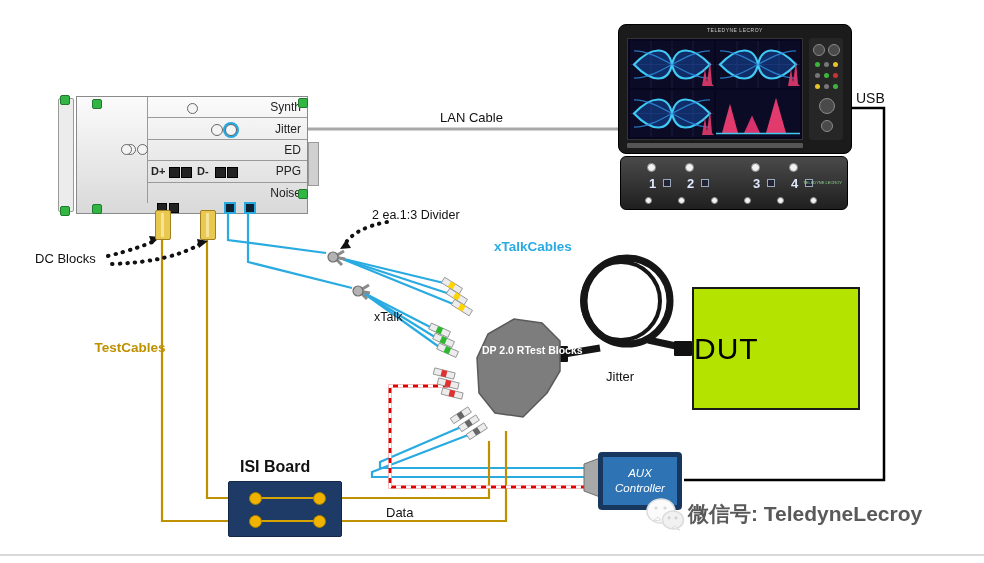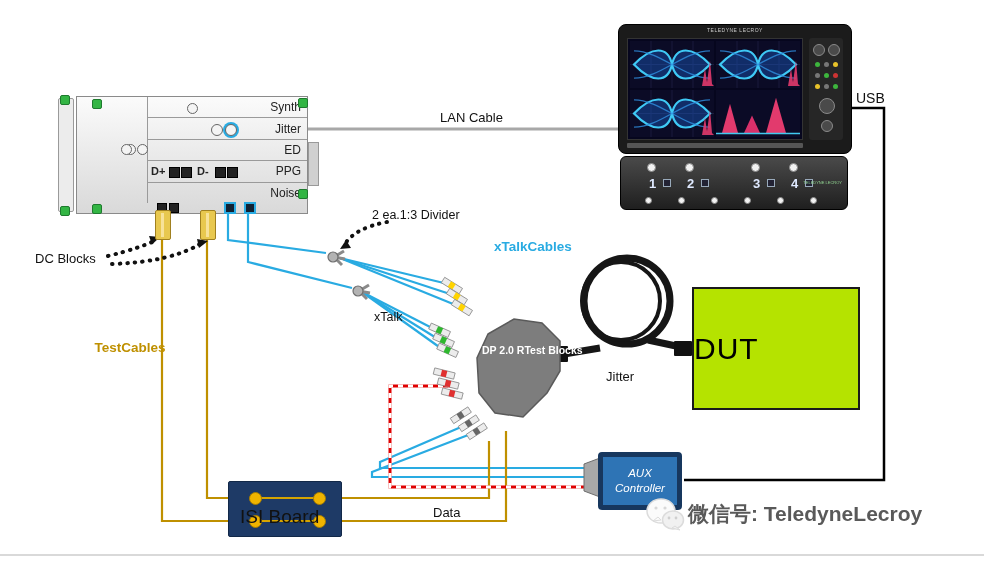--- a/index.html
+++ b/index.html
@@ -369,7 +369,7 @@
   </div>
   <div class="lbl" style="left:606px;top:369px;font-size:13px;">Jitter</div>
   <div class="lbl" style="left:386px;top:505px;font-size:13px;margin-left:47px;">Data</div>
-  <div class="lbl" style="left:240px;top:458px;font-size:19px;font-weight:normal;margin-top:48px;">ISI Board</div>
+  <div class="lbl" style="left:240px;top:458px;font-size:16px;font-weight:bold;">ISI Board</div>
 
   <svg class="abs" style="left:644px;top:494px;" width="42" height="42" viewBox="0 0 42 42">
     <ellipse cx="17" cy="17" rx="14" ry="12" fill="#fbfbfb" stroke="#dcdcdc" stroke-width="1.5"></ellipse>

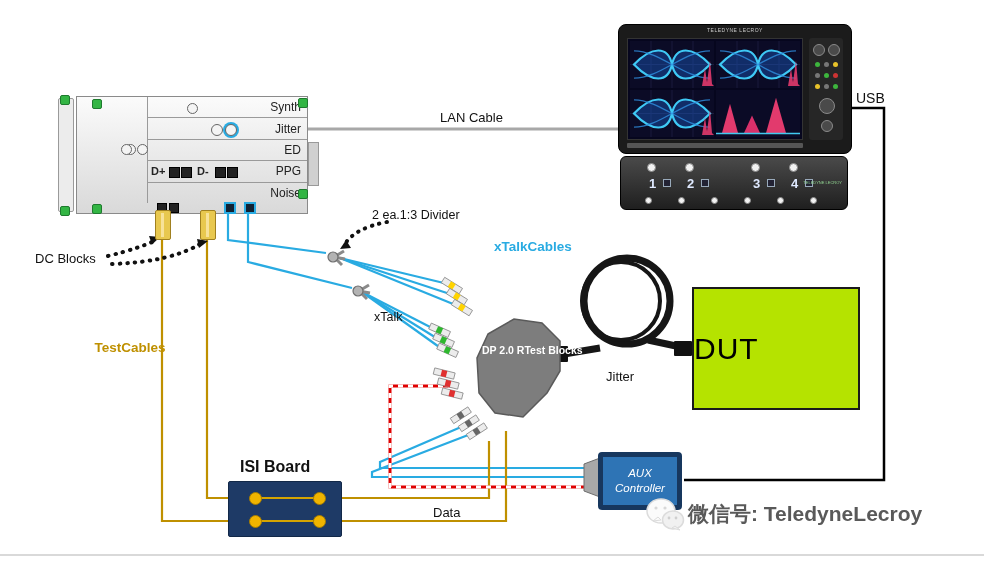--- a/index.html
+++ b/index.html
@@ -368,7 +368,7 @@
     <div>Cables</div>
   </div>
   <div class="lbl" style="left:606px;top:369px;font-size:13px;">Jitter</div>
-  <div class="lbl" style="left:386px;top:505px;font-size:13px;margin-left:47px;">Data</div>
+  <div class="lbl" style="left:386px;top:505px;font-size:13px;">Data</div>
   <div class="lbl" style="left:240px;top:458px;font-size:16px;font-weight:bold;">ISI Board</div>
 
   <svg class="abs" style="left:644px;top:494px;" width="42" height="42" viewBox="0 0 42 42">

